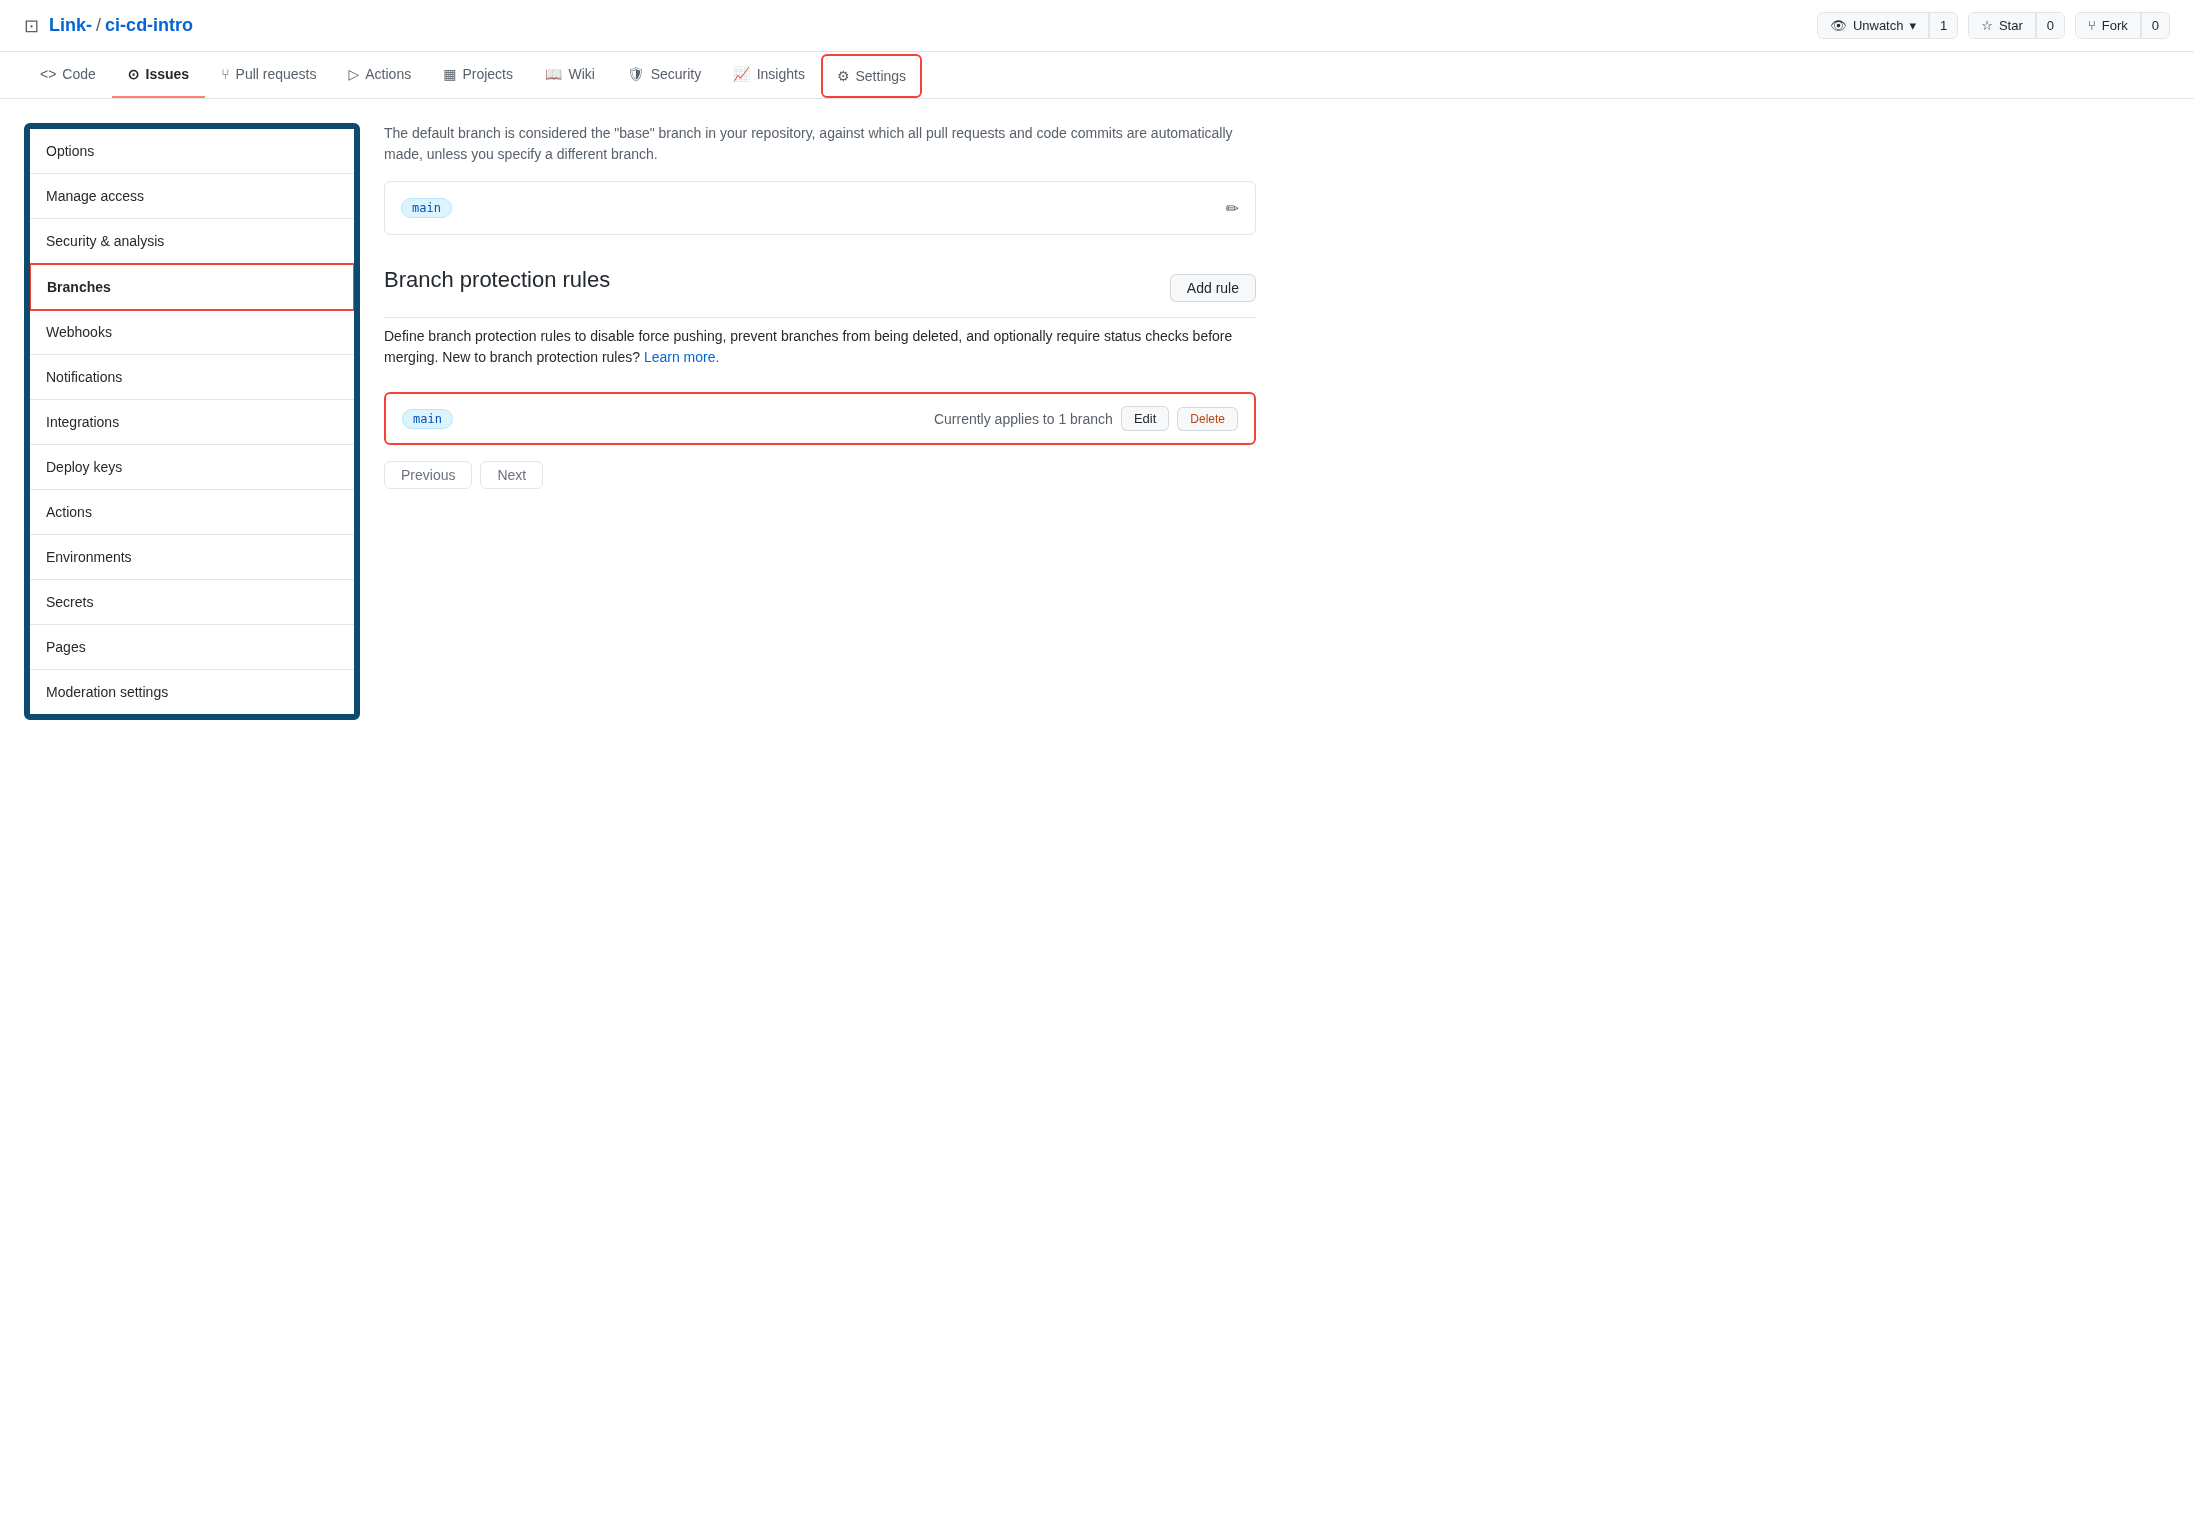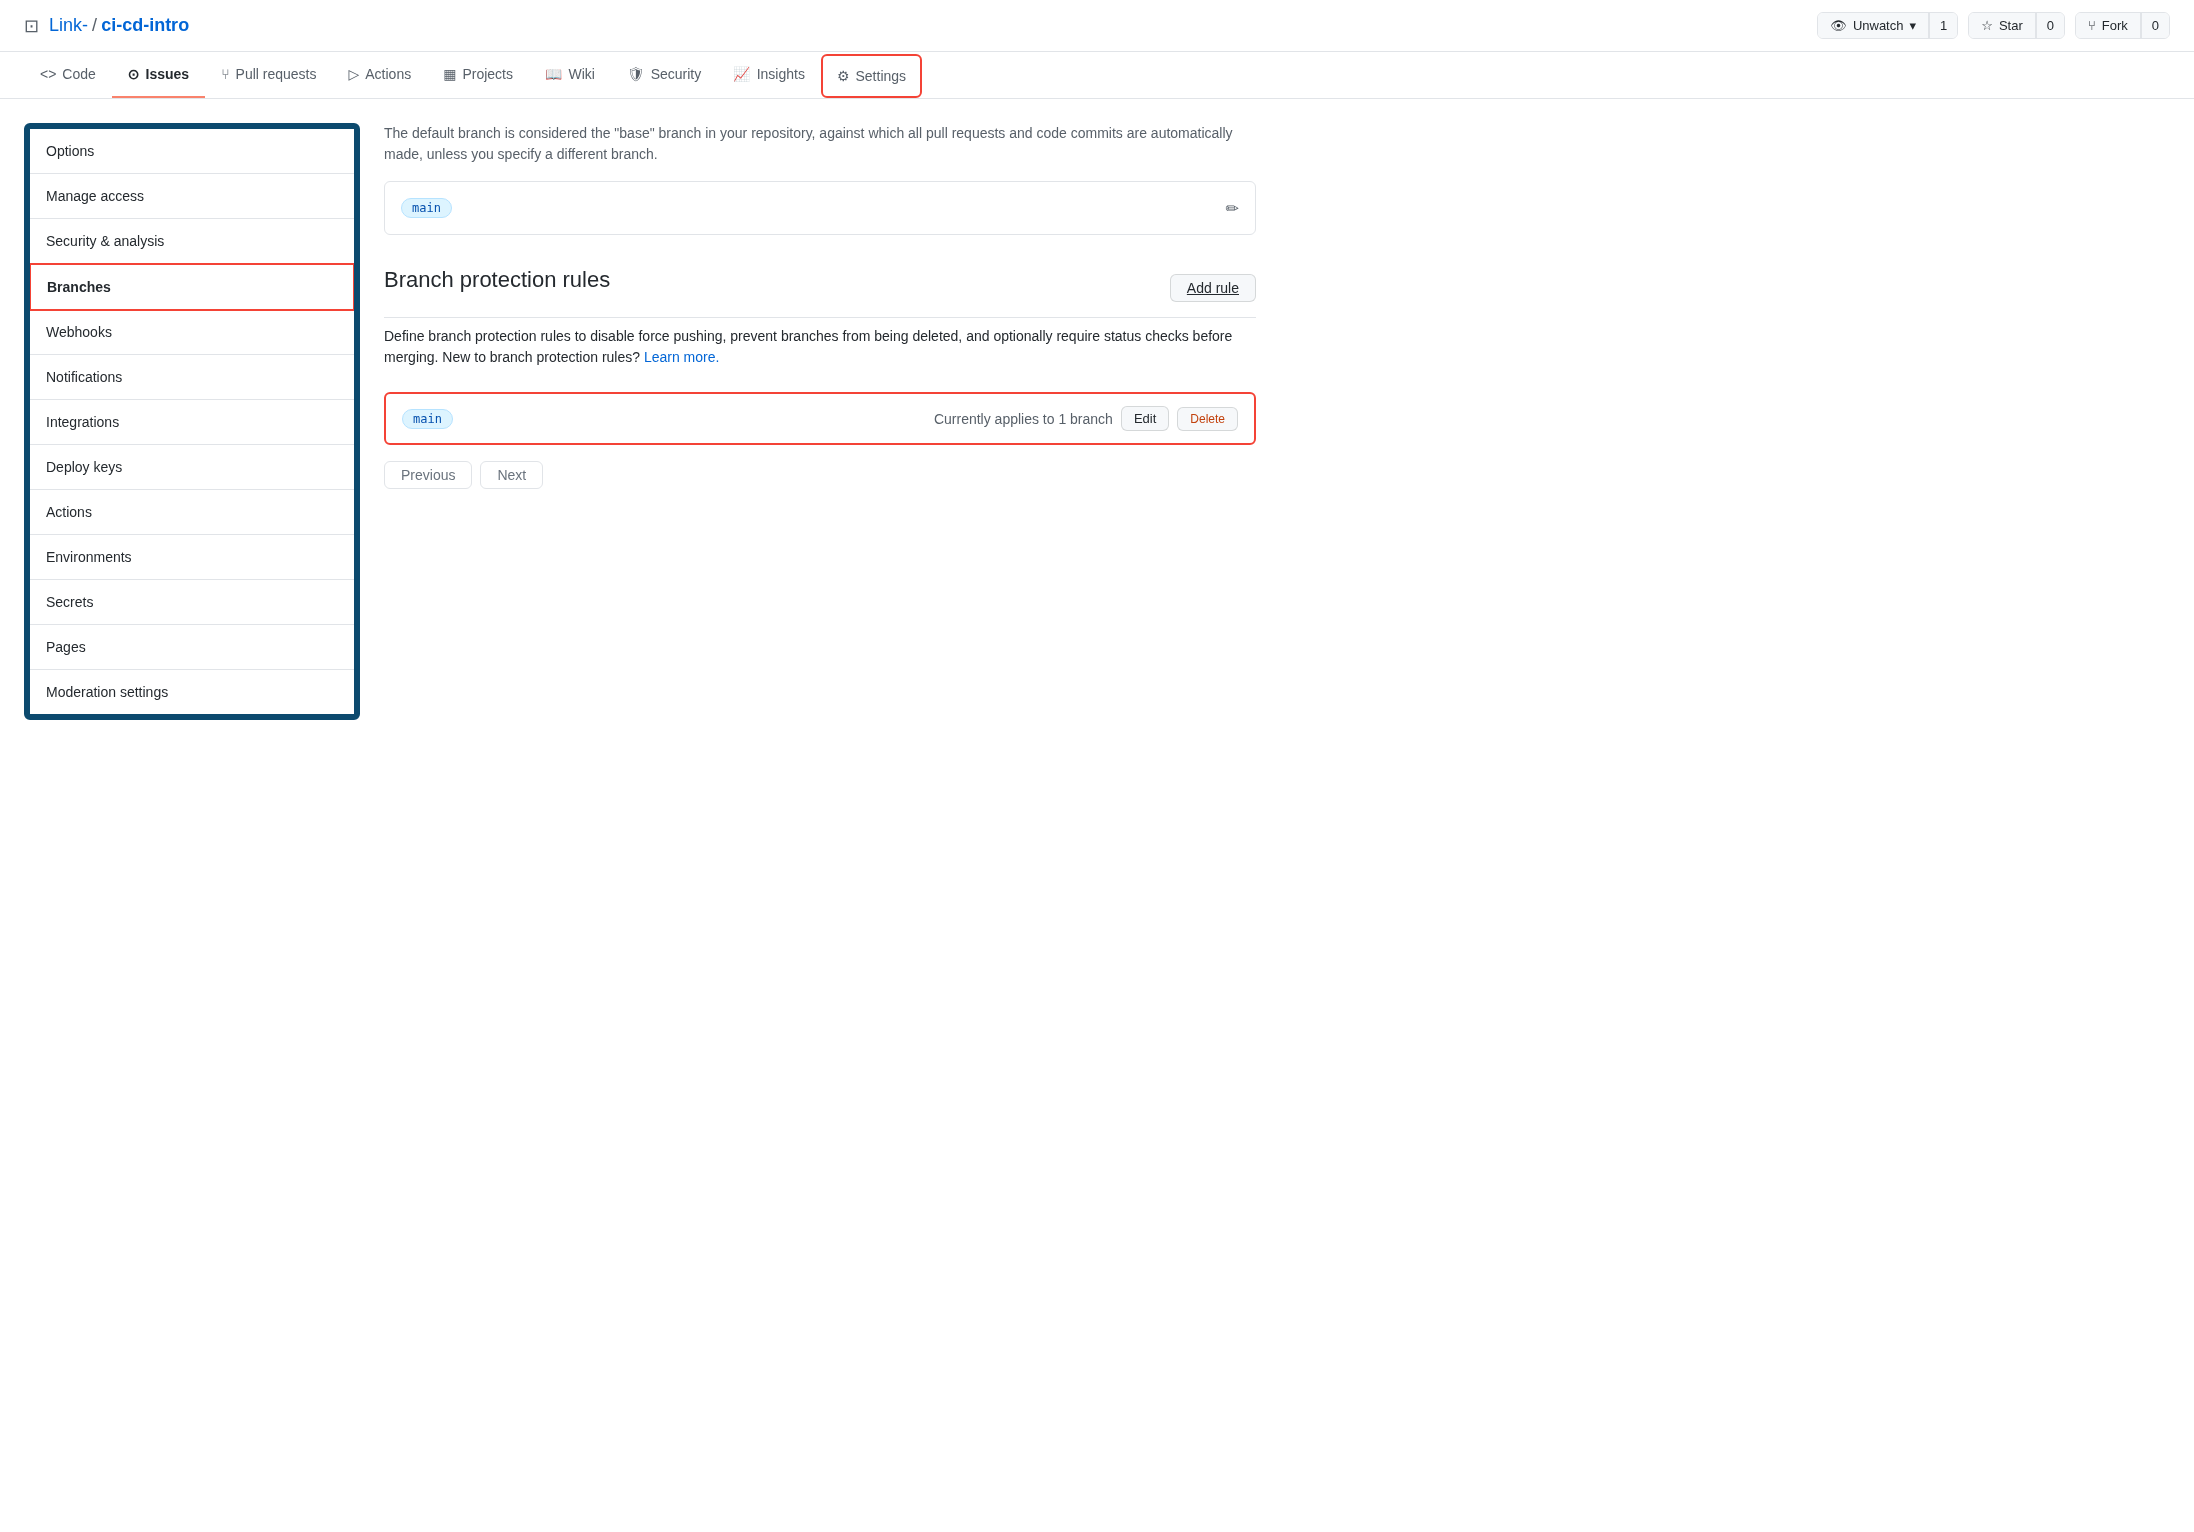--- a/index.html
+++ b/index.html
@@ -25,7 +25,7 @@
       font-size: 18px;
     }
     .repo-title .icon { color: #586069; margin-right: 6px; }
-    .repo-title .org { color: #0366d6; font-weight: 400; text-decoration: none; }
+    .repo-title .org { color: #0366d6; font-weight: 700; text-decoration: none; }
     .repo-title .sep { color: #586069; }
     .repo-title .repo { color: #0366d6; font-weight: 600; text-decoration: none; }
     .top-bar-actions {

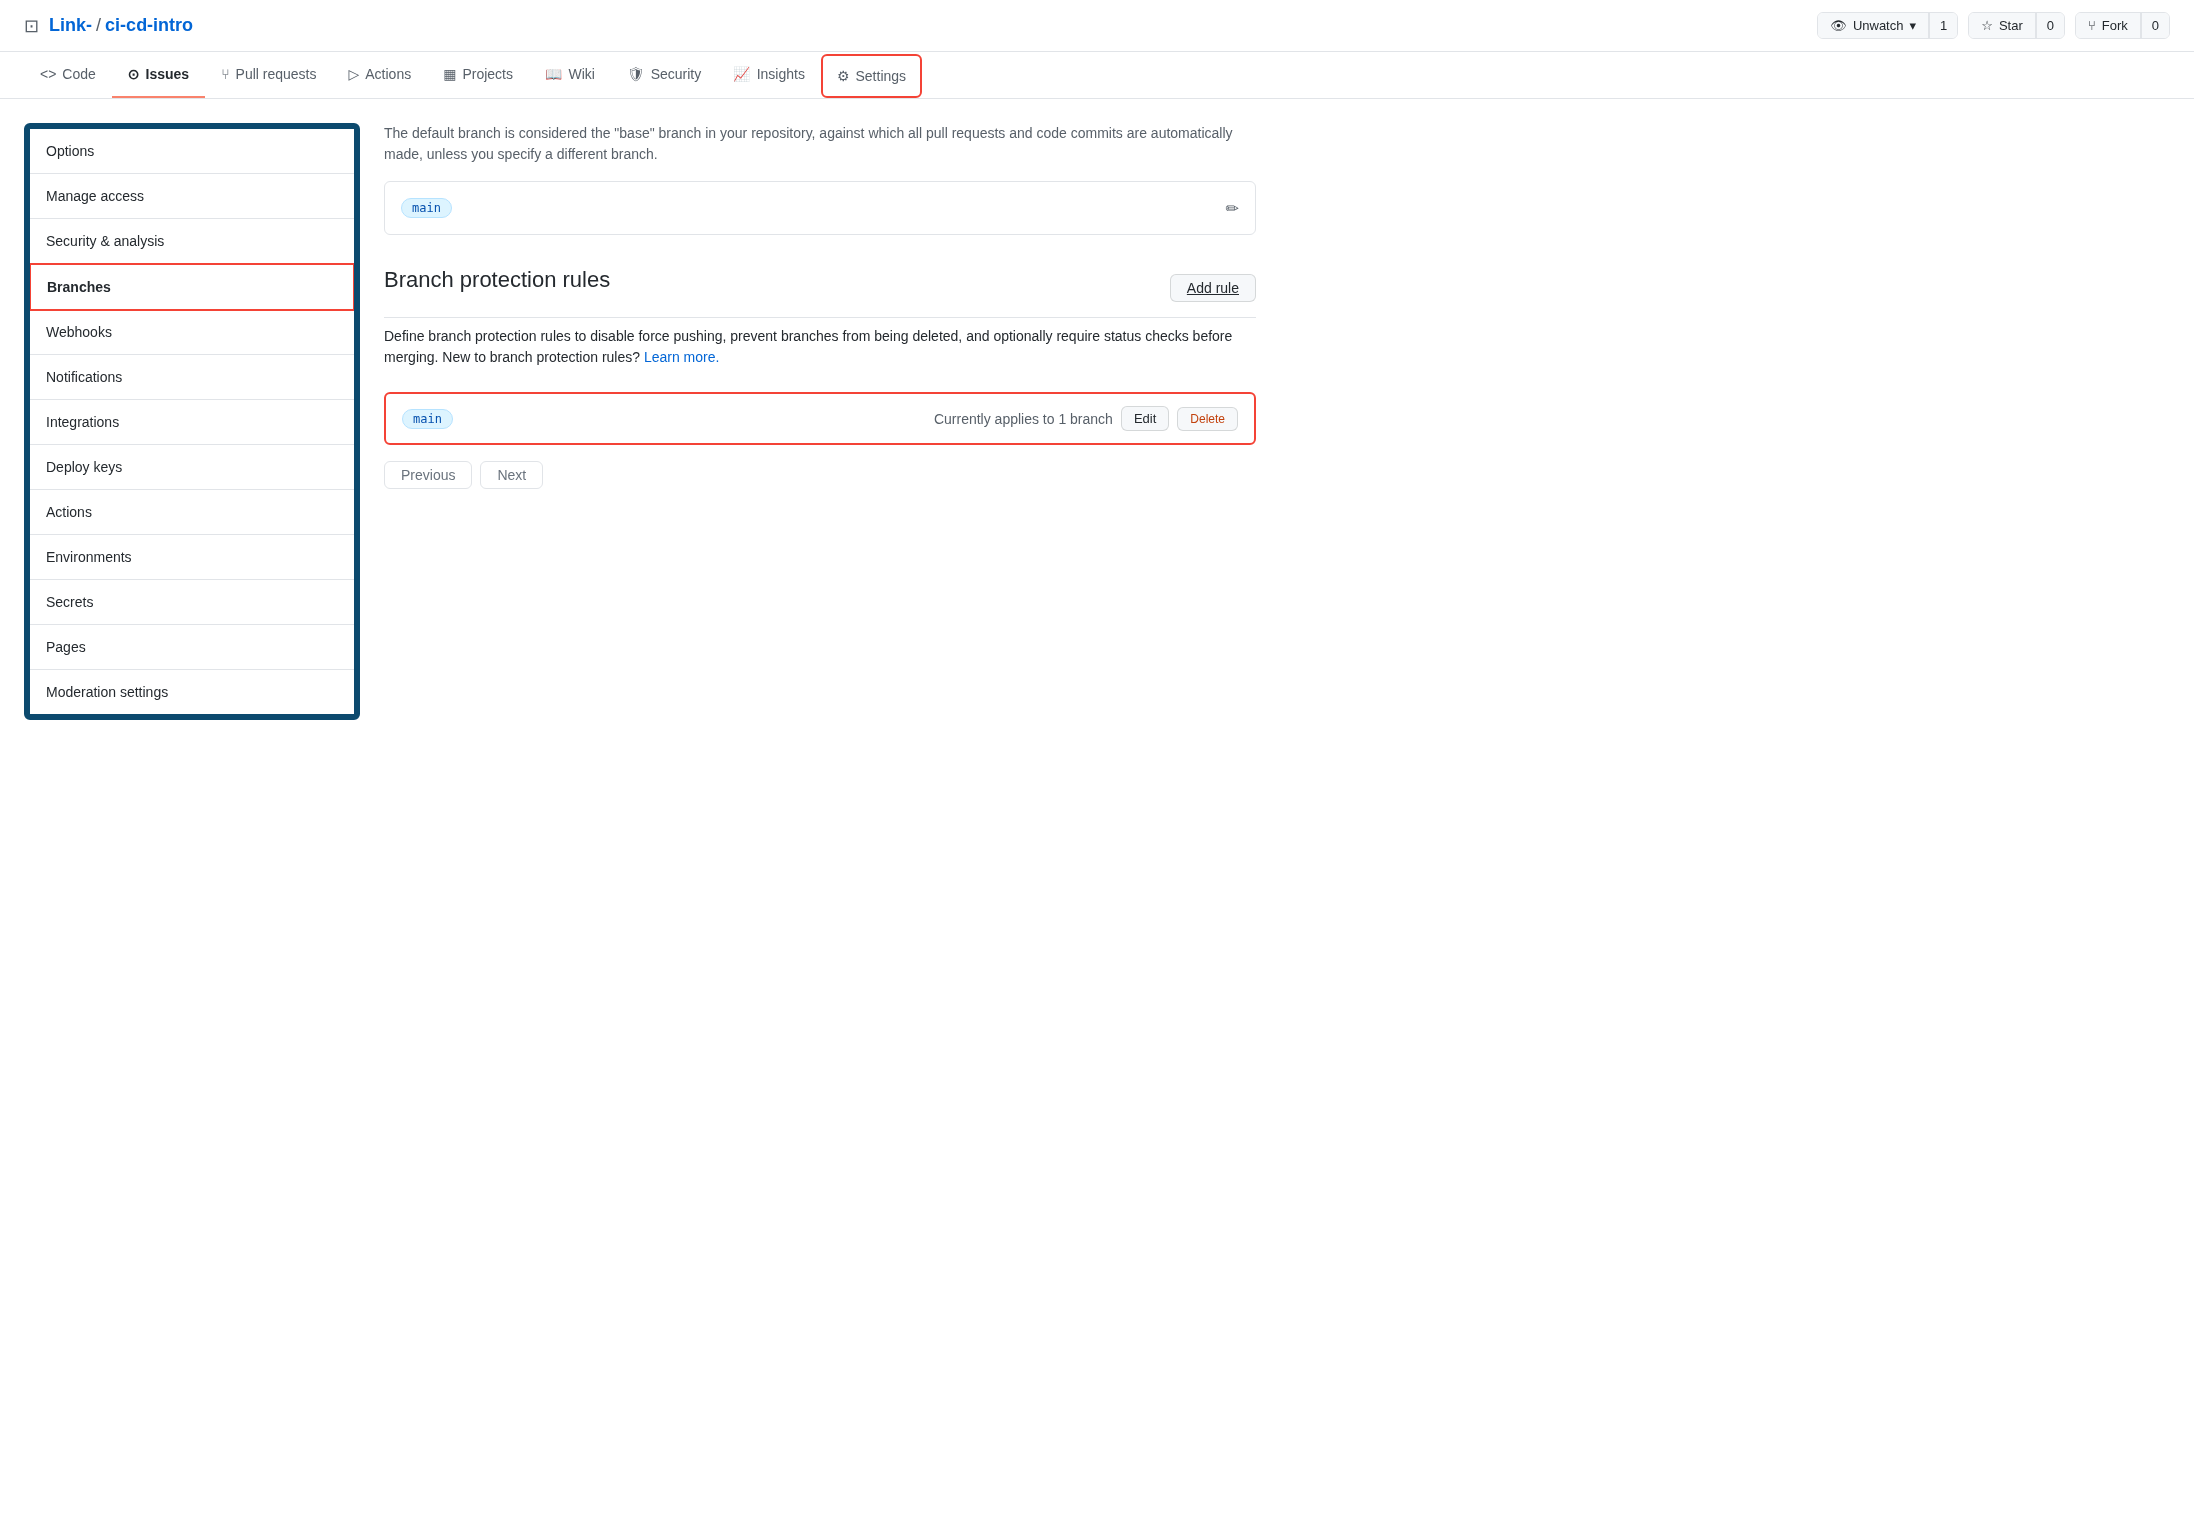--- a/index.html
+++ b/index.html
@@ -195,7 +195,6 @@
       font-size: 14px;
       cursor: pointer;
       color: #24292e;
-      text-decoration: underline;
     }
 
     .protection-desc {

